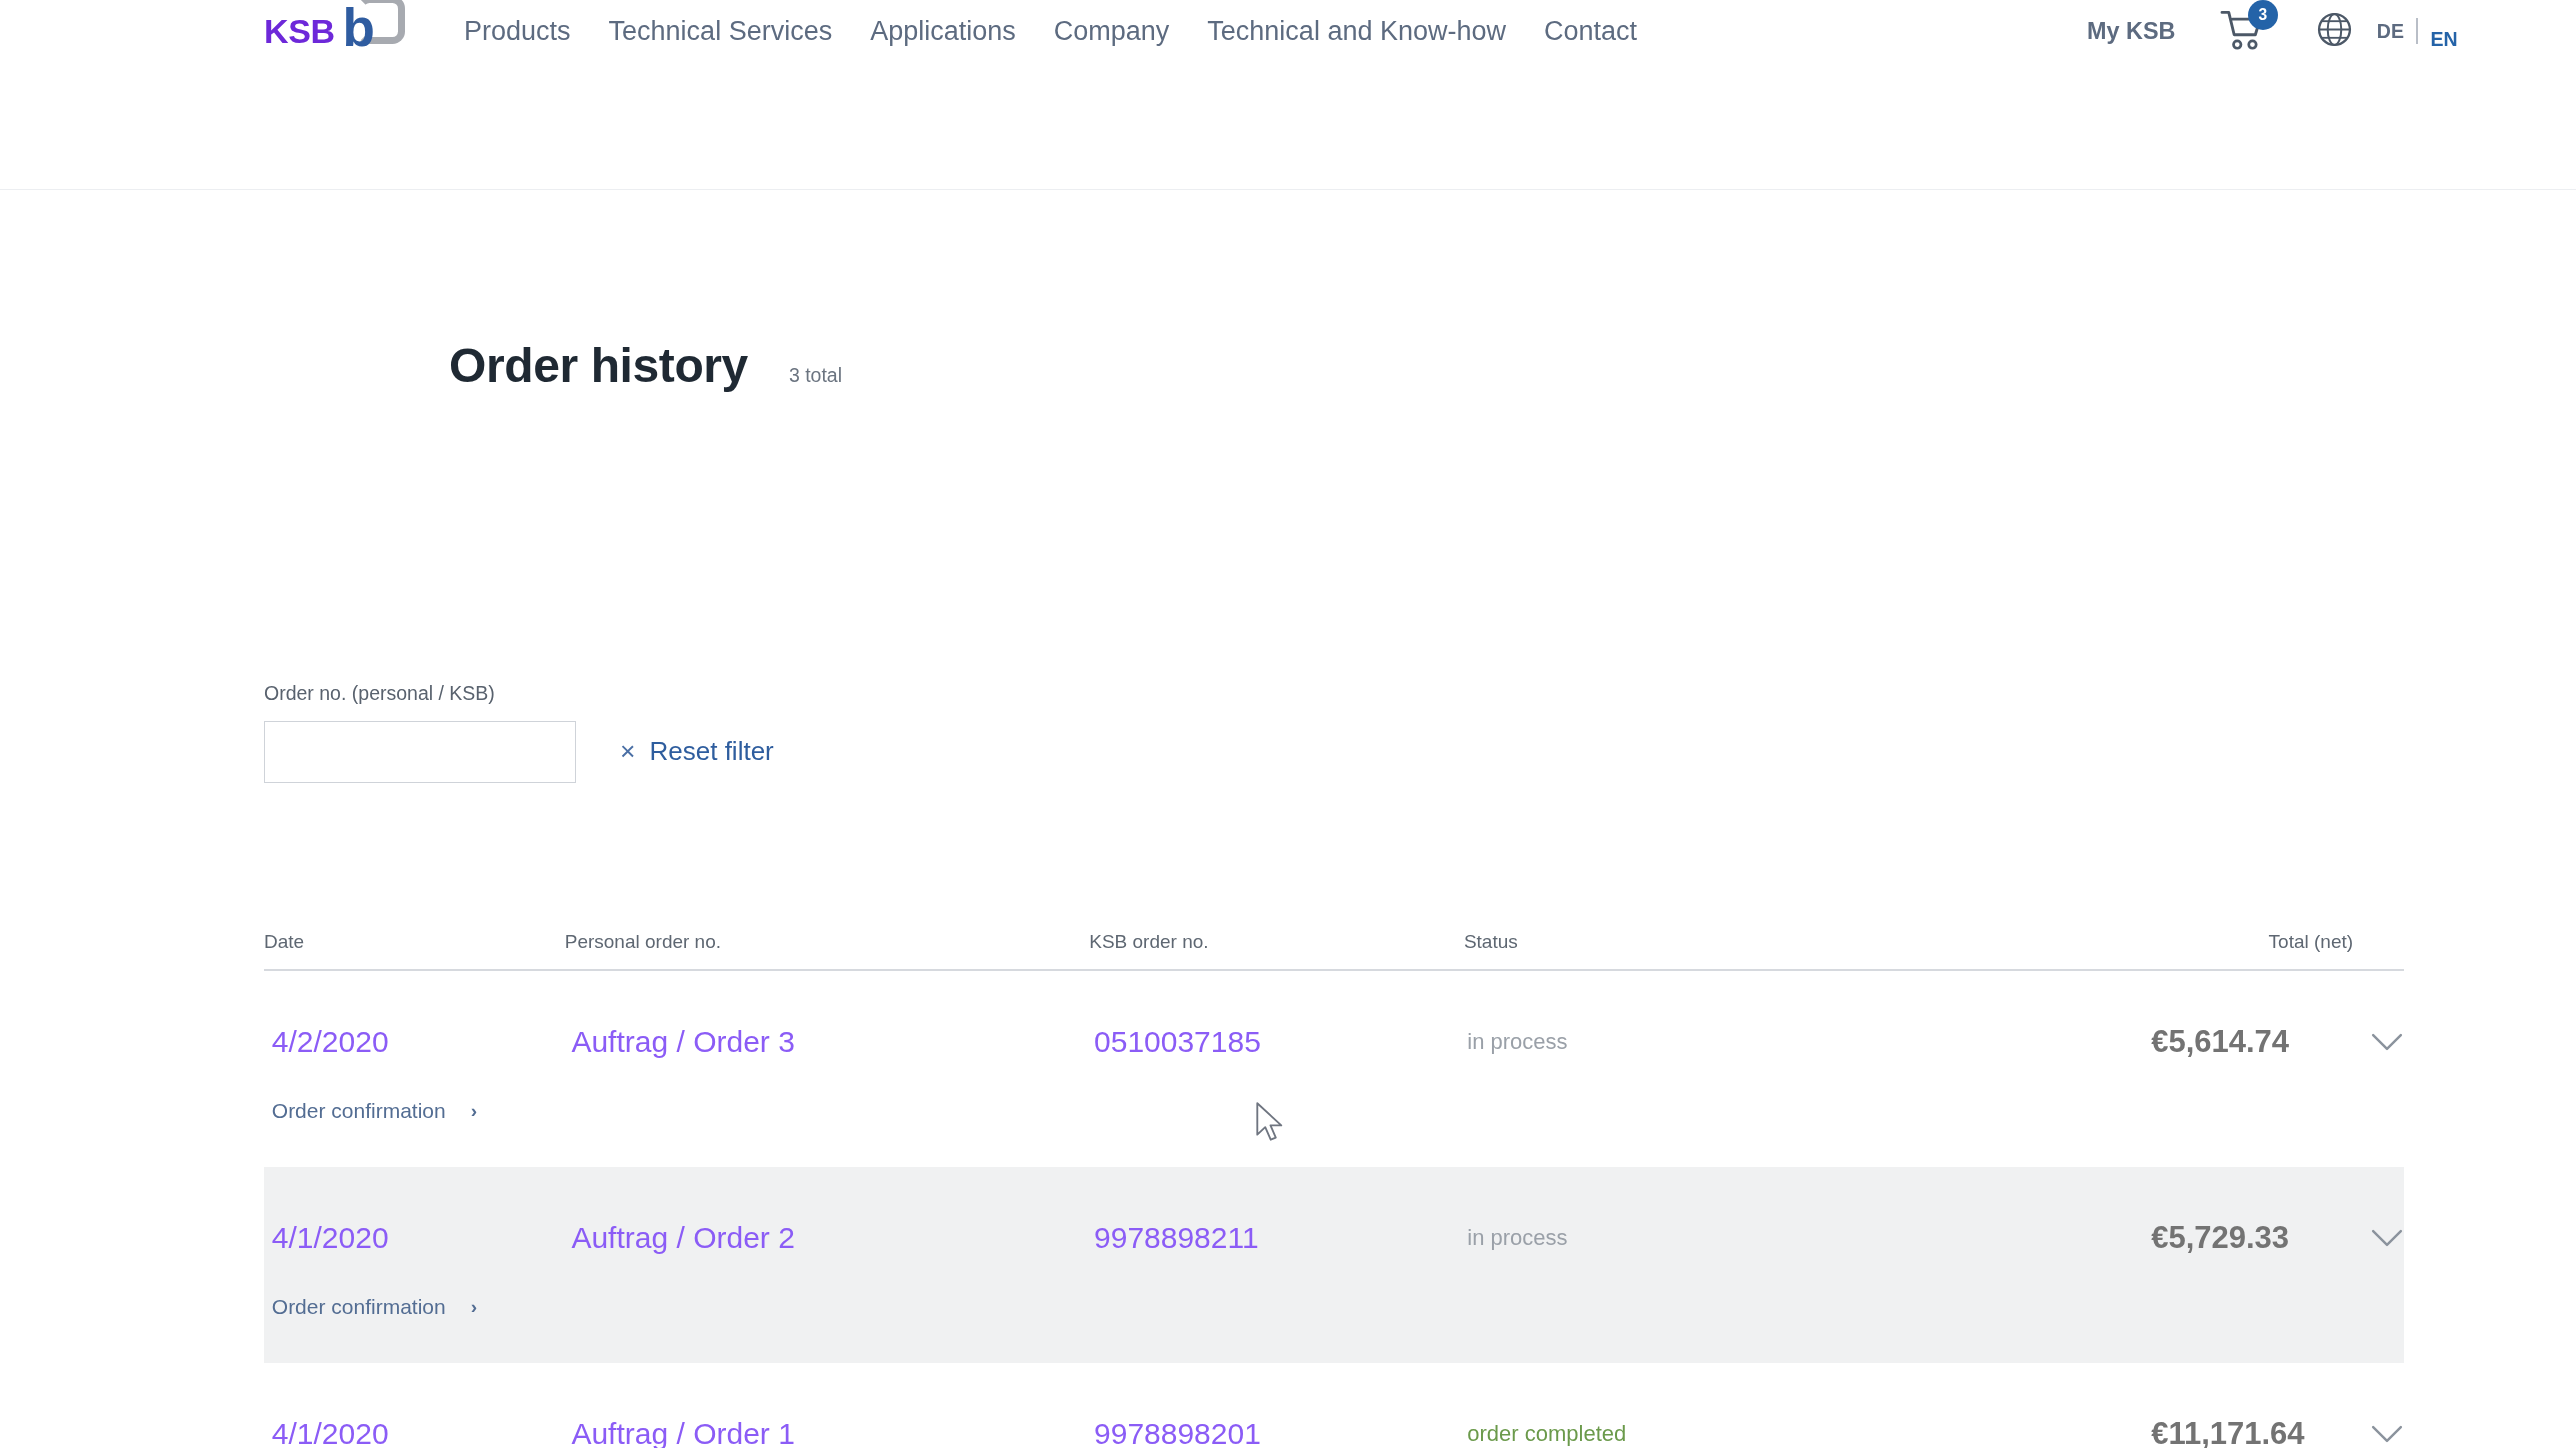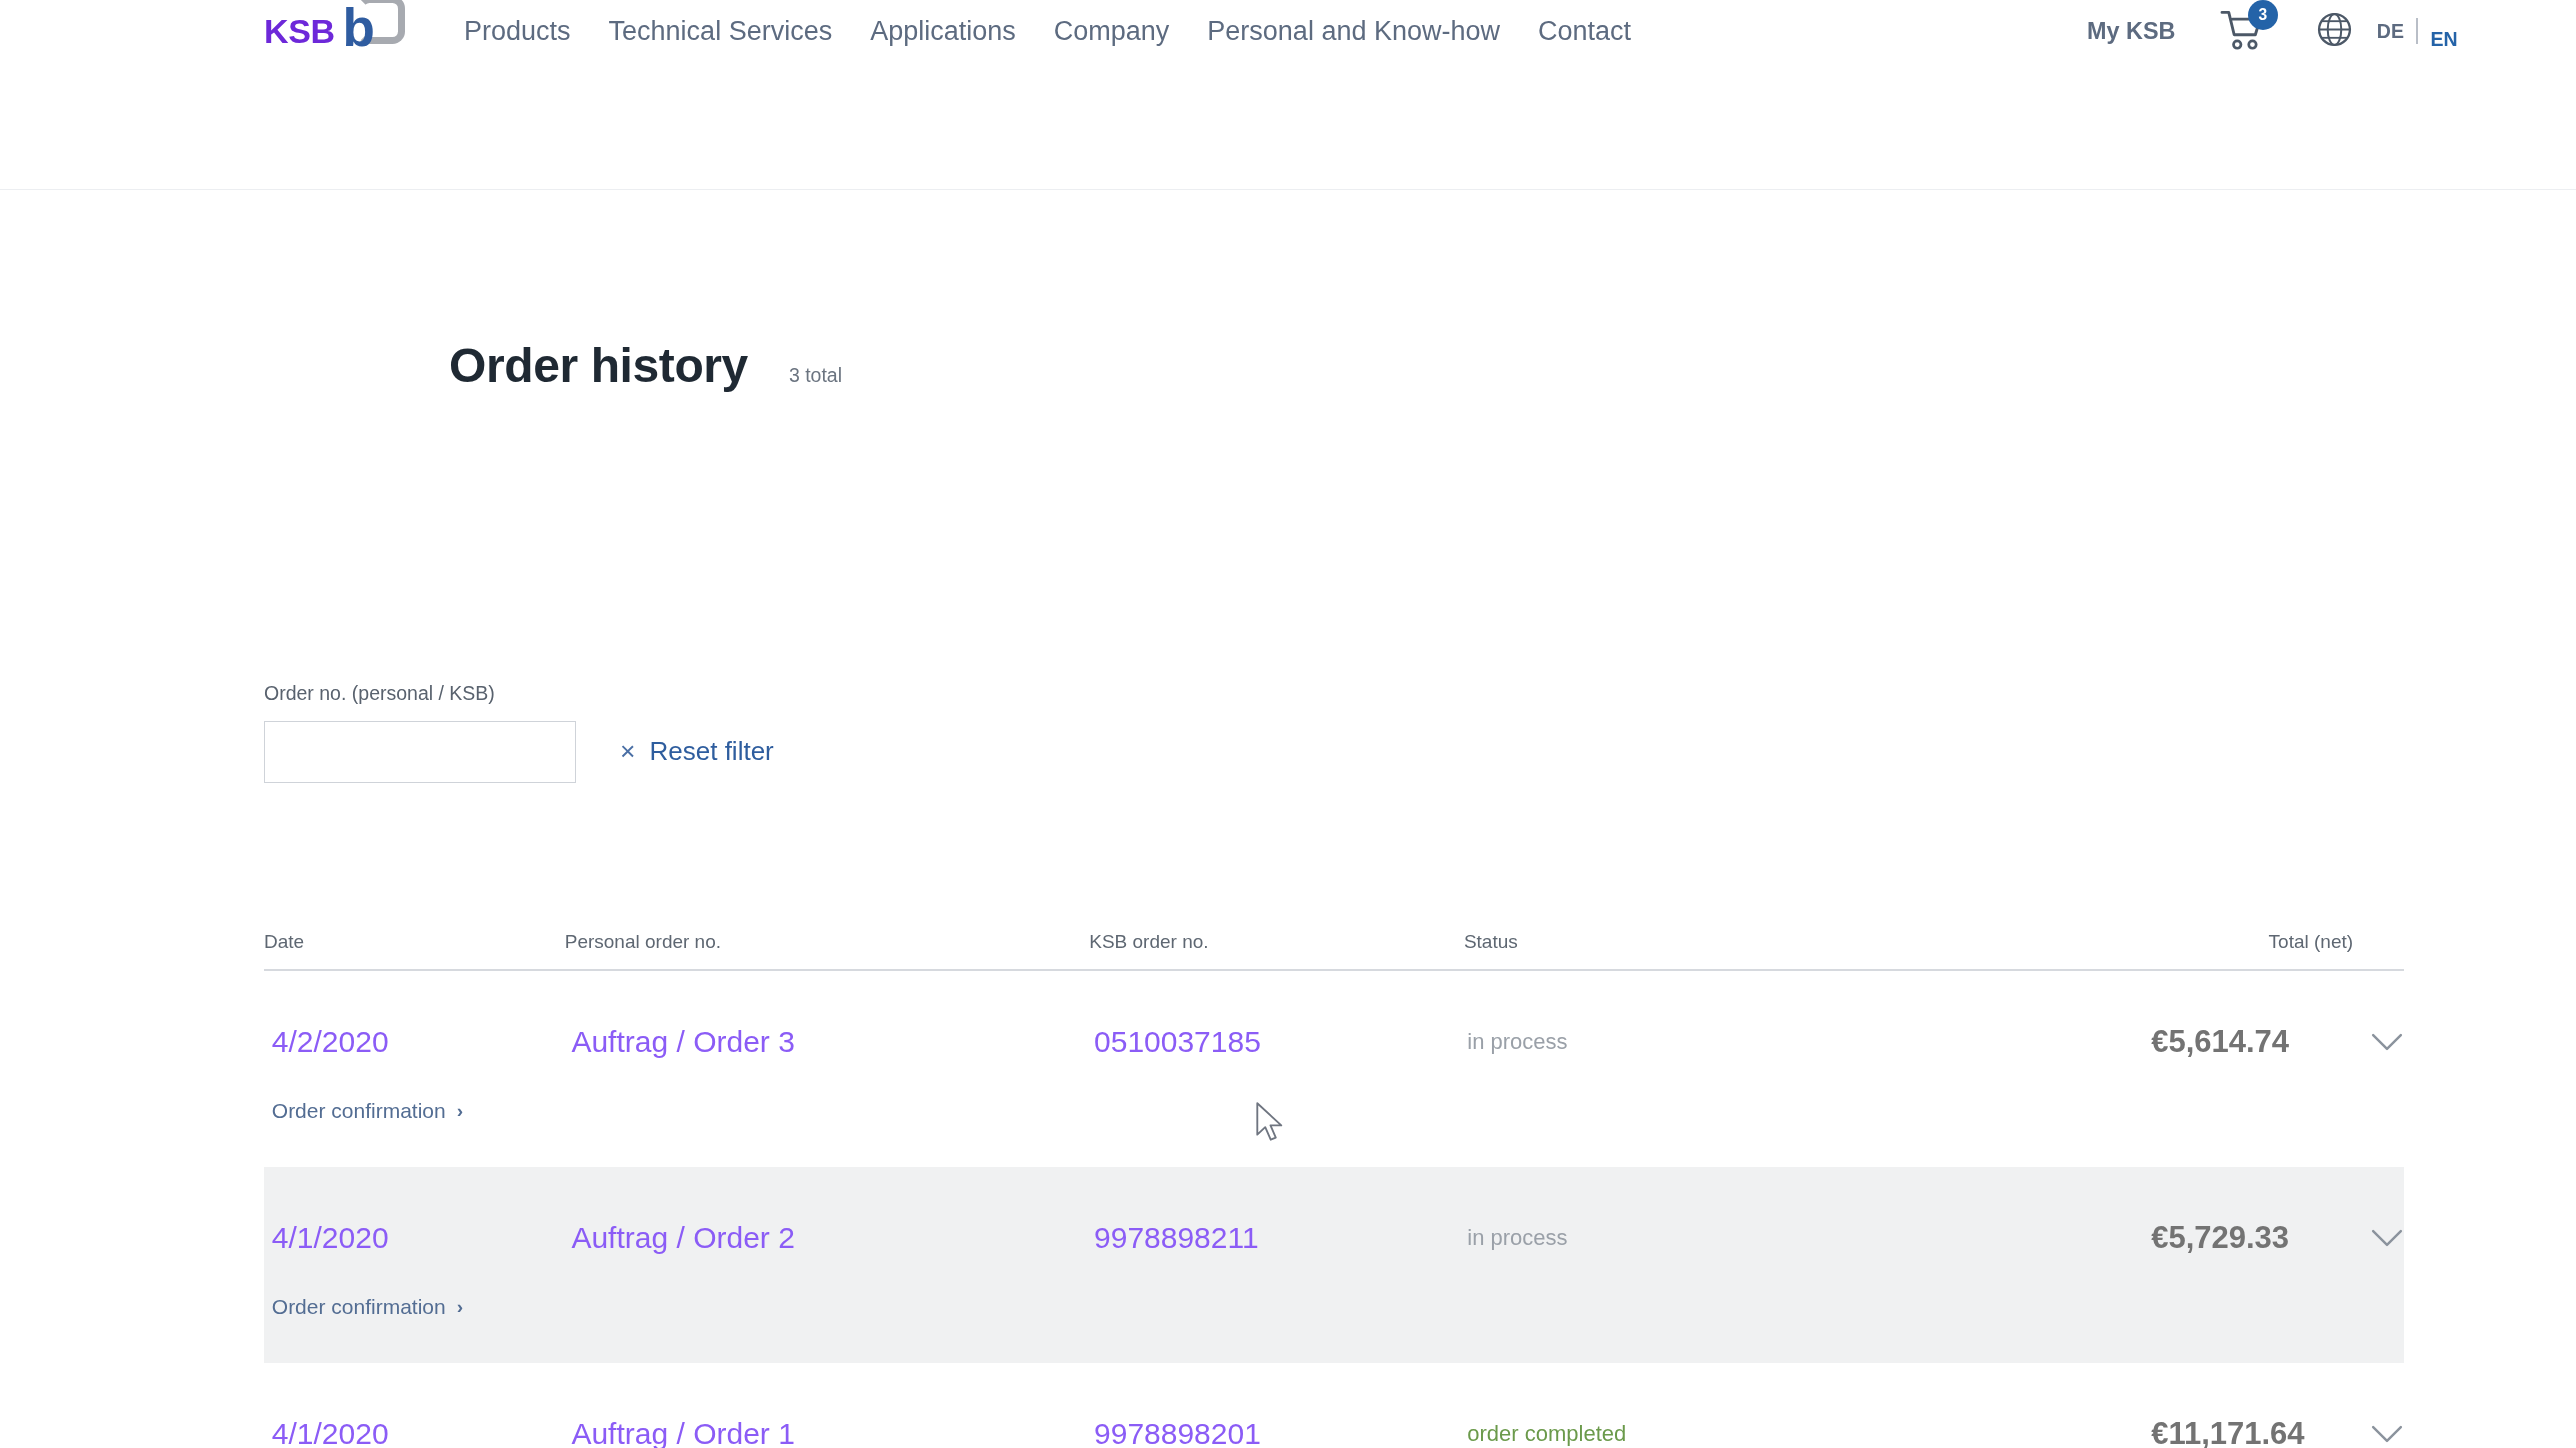--- a/index.html
+++ b/index.html
@@ -363,7 +363,7 @@
         <span class="nav-item">Technical Services</span>
         <span class="nav-item">Applications</span>
         <span class="nav-item">Company</span>
-        <span class="nav-item">Personal and Know-how</span>
+        <span class="nav-item">Technical and Know-how</span>
         <span class="nav-item">Contact</span>
       </nav>
 

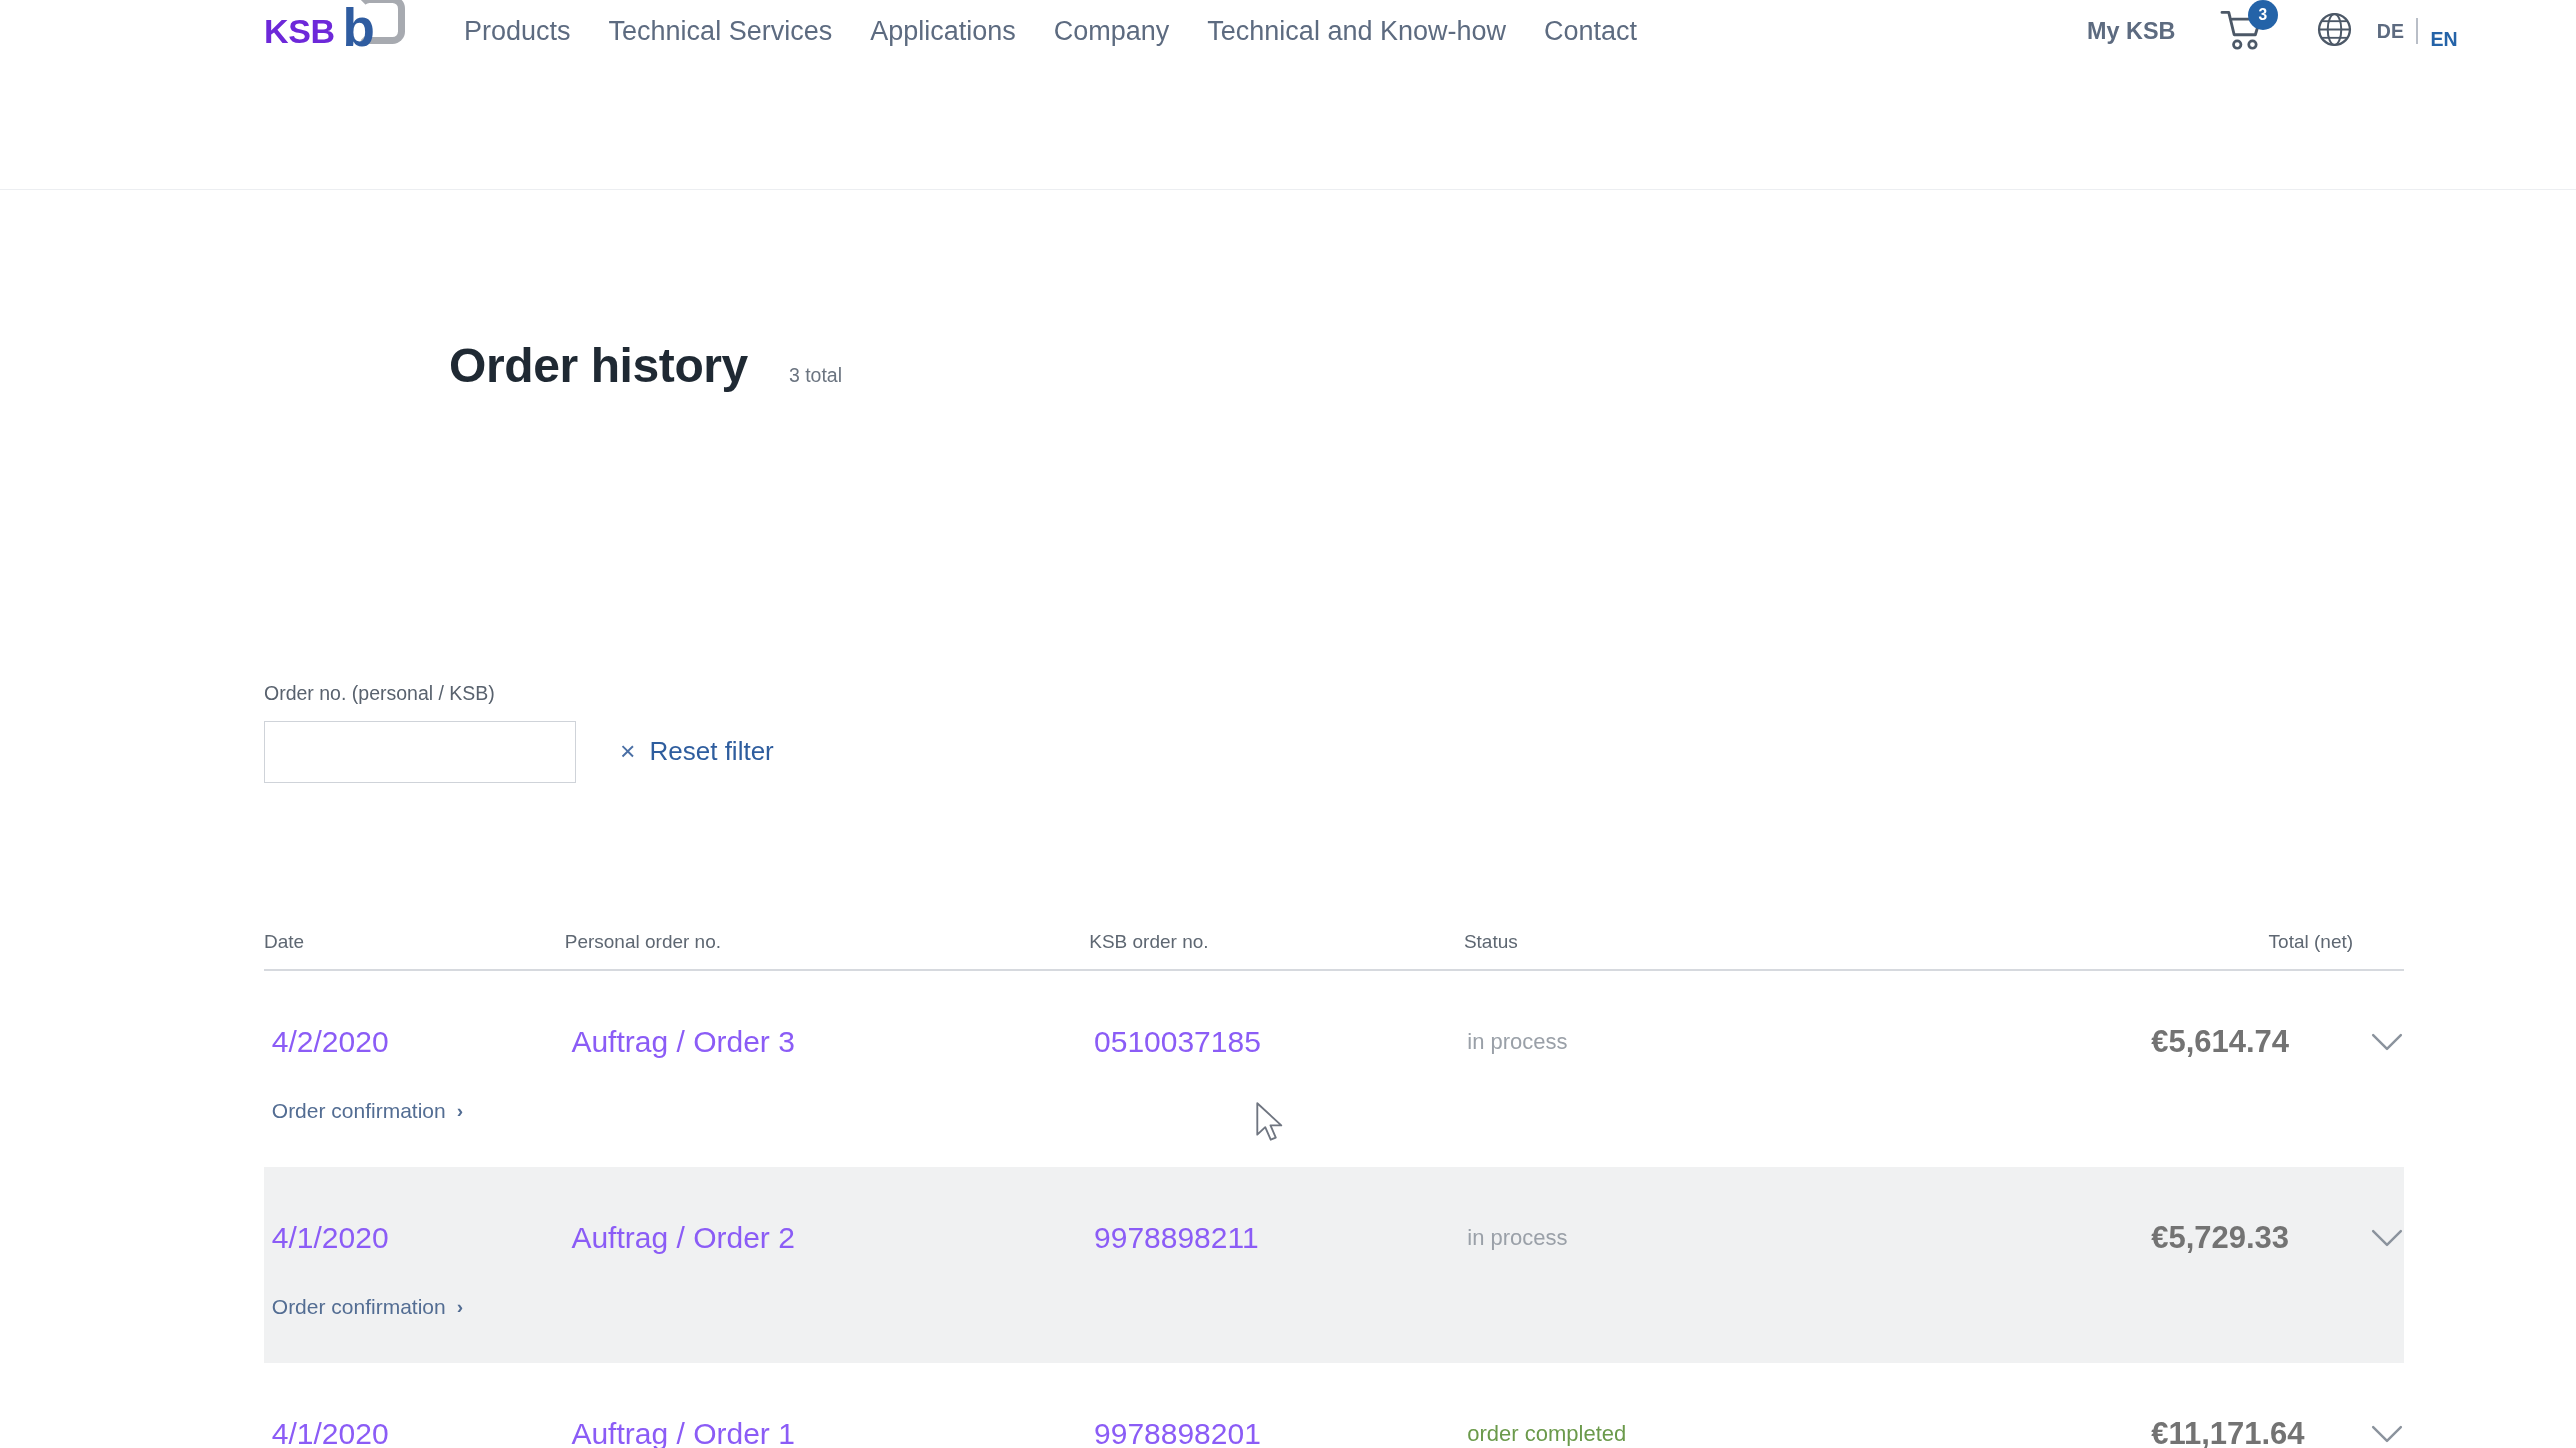--- a/index.html
+++ b/index.html
@@ -324,6 +324,7 @@
     align-items: center;
     cursor: pointer;
     white-space: nowrap;
+    gap: 14px;
   }
   .doc-link .arrow {
     margin-left: 11px;

